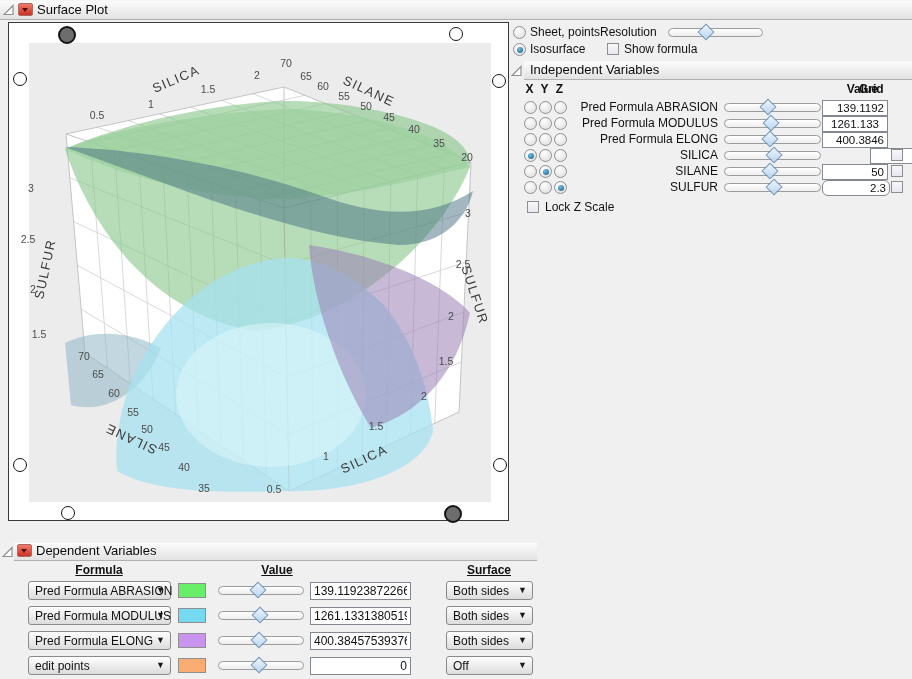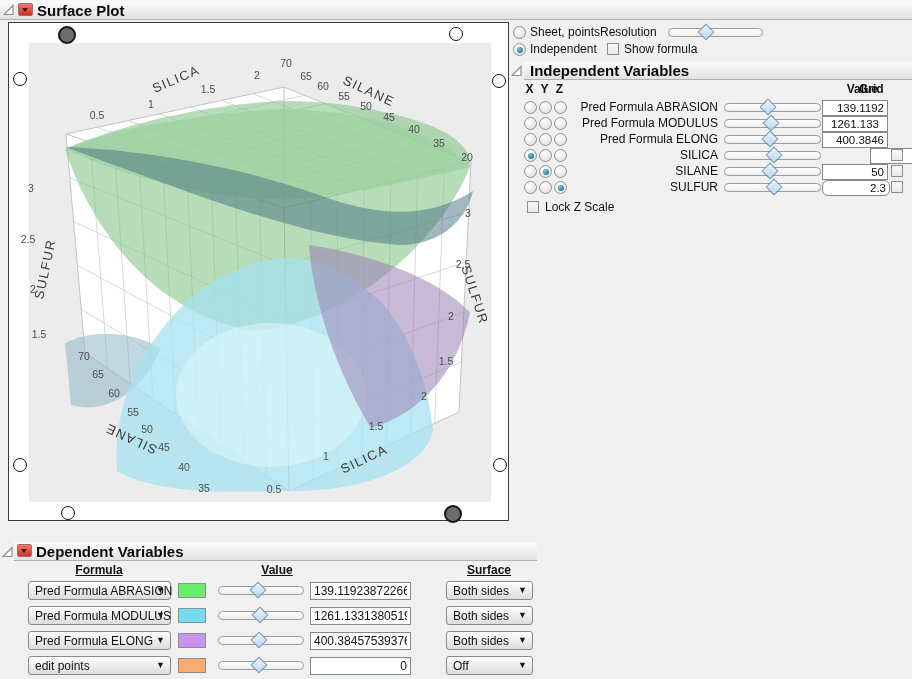--- a/index.html
+++ b/index.html
@@ -5,7 +5,7 @@
   html,body{margin:0;padding:0;background:#f0f0f0;font-family:"Liberation Sans",sans-serif;}
   #app{position:relative;width:912px;height:679px;background:#f0f0f0;overflow:hidden;color:#111;}
   .hdr-bar{position:absolute;background:linear-gradient(#fbfbfb,#e2e2e2);border-top:1px solid #f5f5f5;border-bottom:1px solid #b0b0b0;box-sizing:border-box;}
-  .hdr-text{position:absolute;font-weight:bold;font-size:15px;color:#0a0a0a;white-space:nowrap;}
+  .hdr-text{position:absolute;font-weight:normal;font-size:13px;color:#0a0a0a;white-space:nowrap;}
   .lbl{position:absolute;font-size:12px;color:#111;white-space:nowrap;}
   .lbl-b{font-weight:bold;}
   .tri-btn{position:absolute;width:12px;height:12px;}

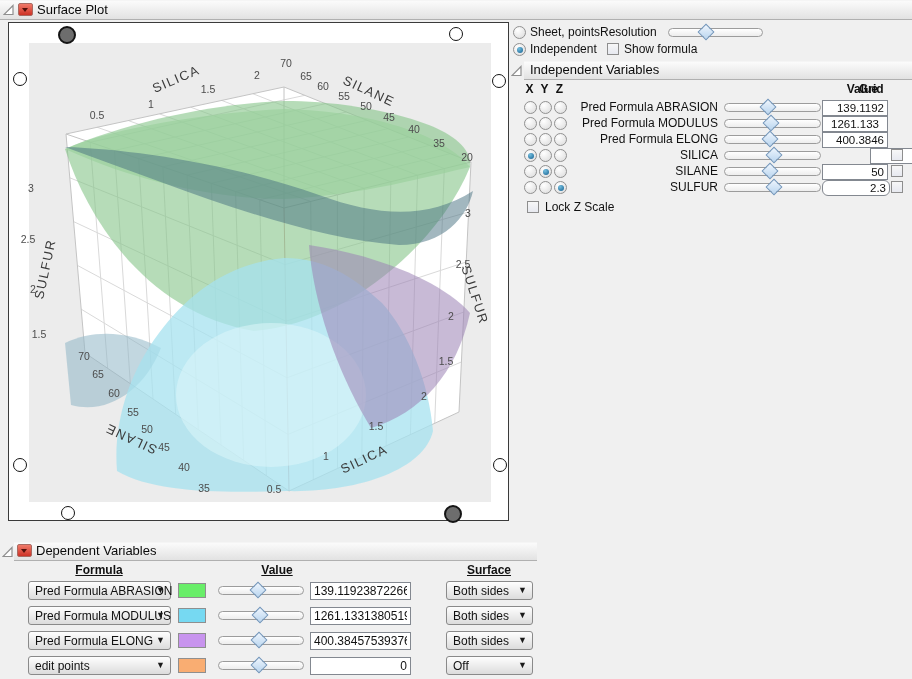--- a/index.html
+++ b/index.html
@@ -164,7 +164,7 @@
     </div>
 
   <span class="radio on" style="left:513px;top:43px;"></span>
-  <span class="lbl" style="left:530px;top:42px;">Independent</span>
+  <span class="lbl" style="left:530px;top:42px;">Isosurface</span>
   <span class="checkbox" style="left:607px;top:43px;"></span>
   <span class="lbl" style="left:624px;top:42px;">Show formula</span>
 

